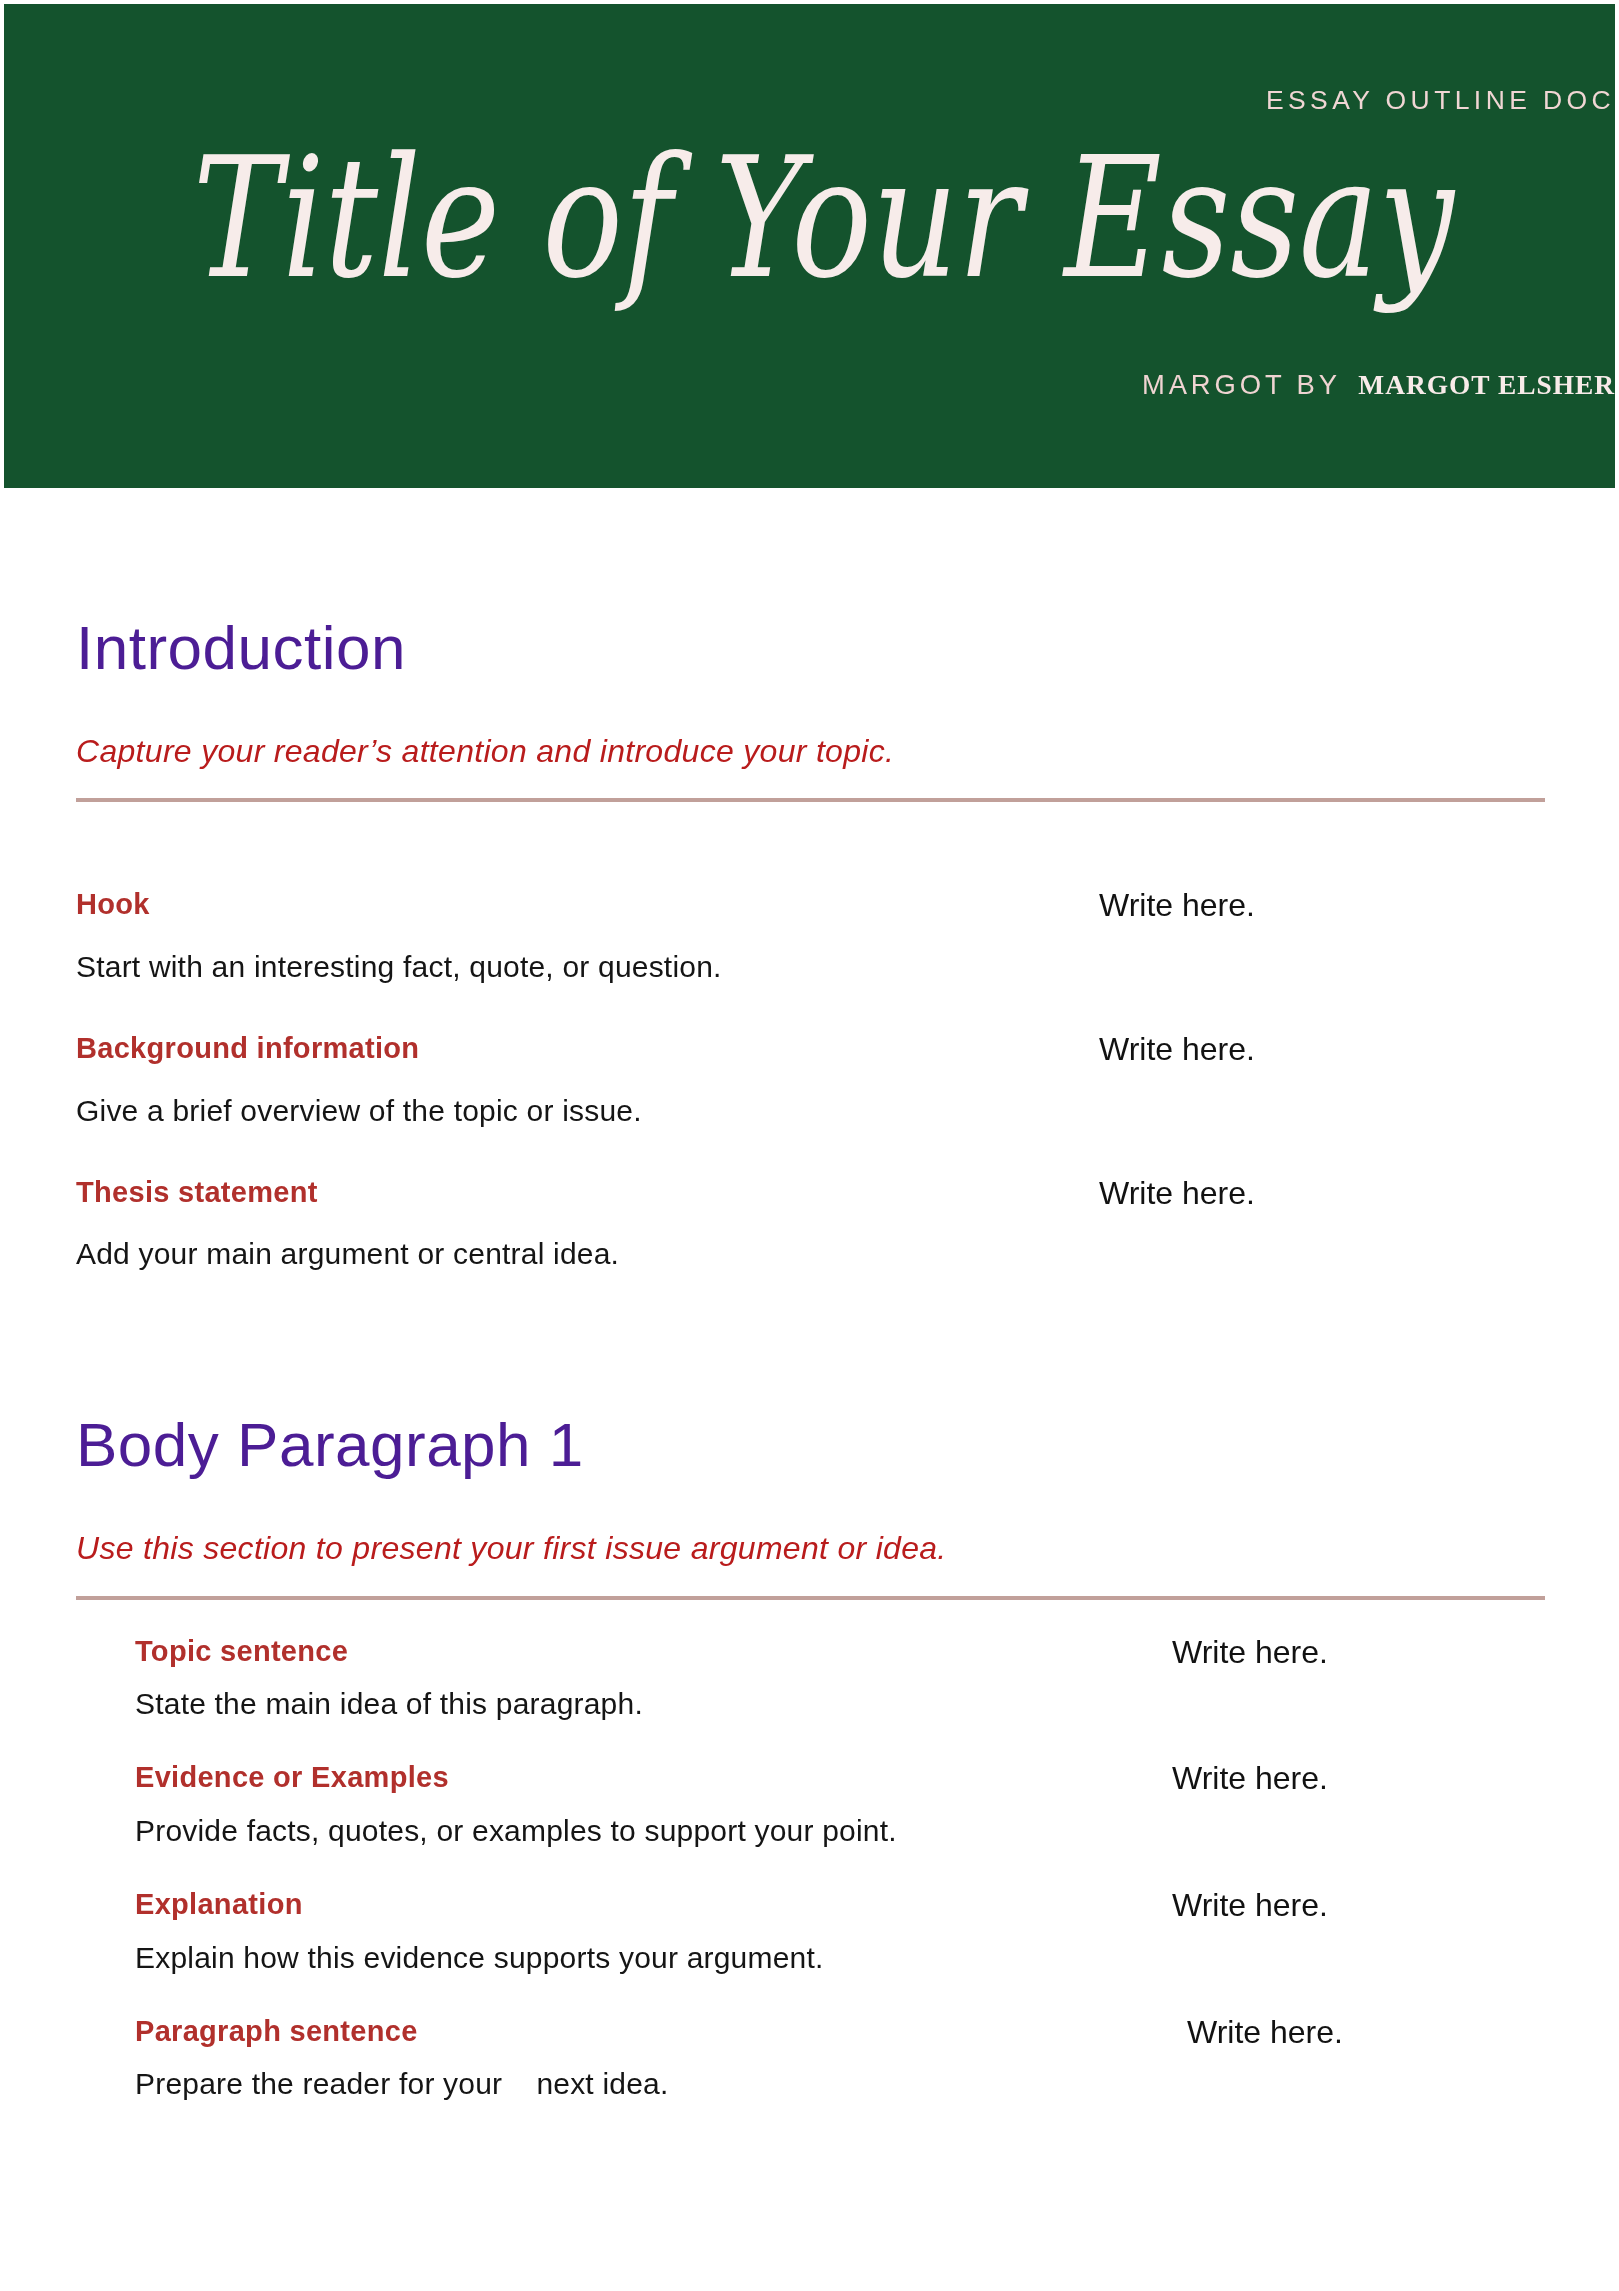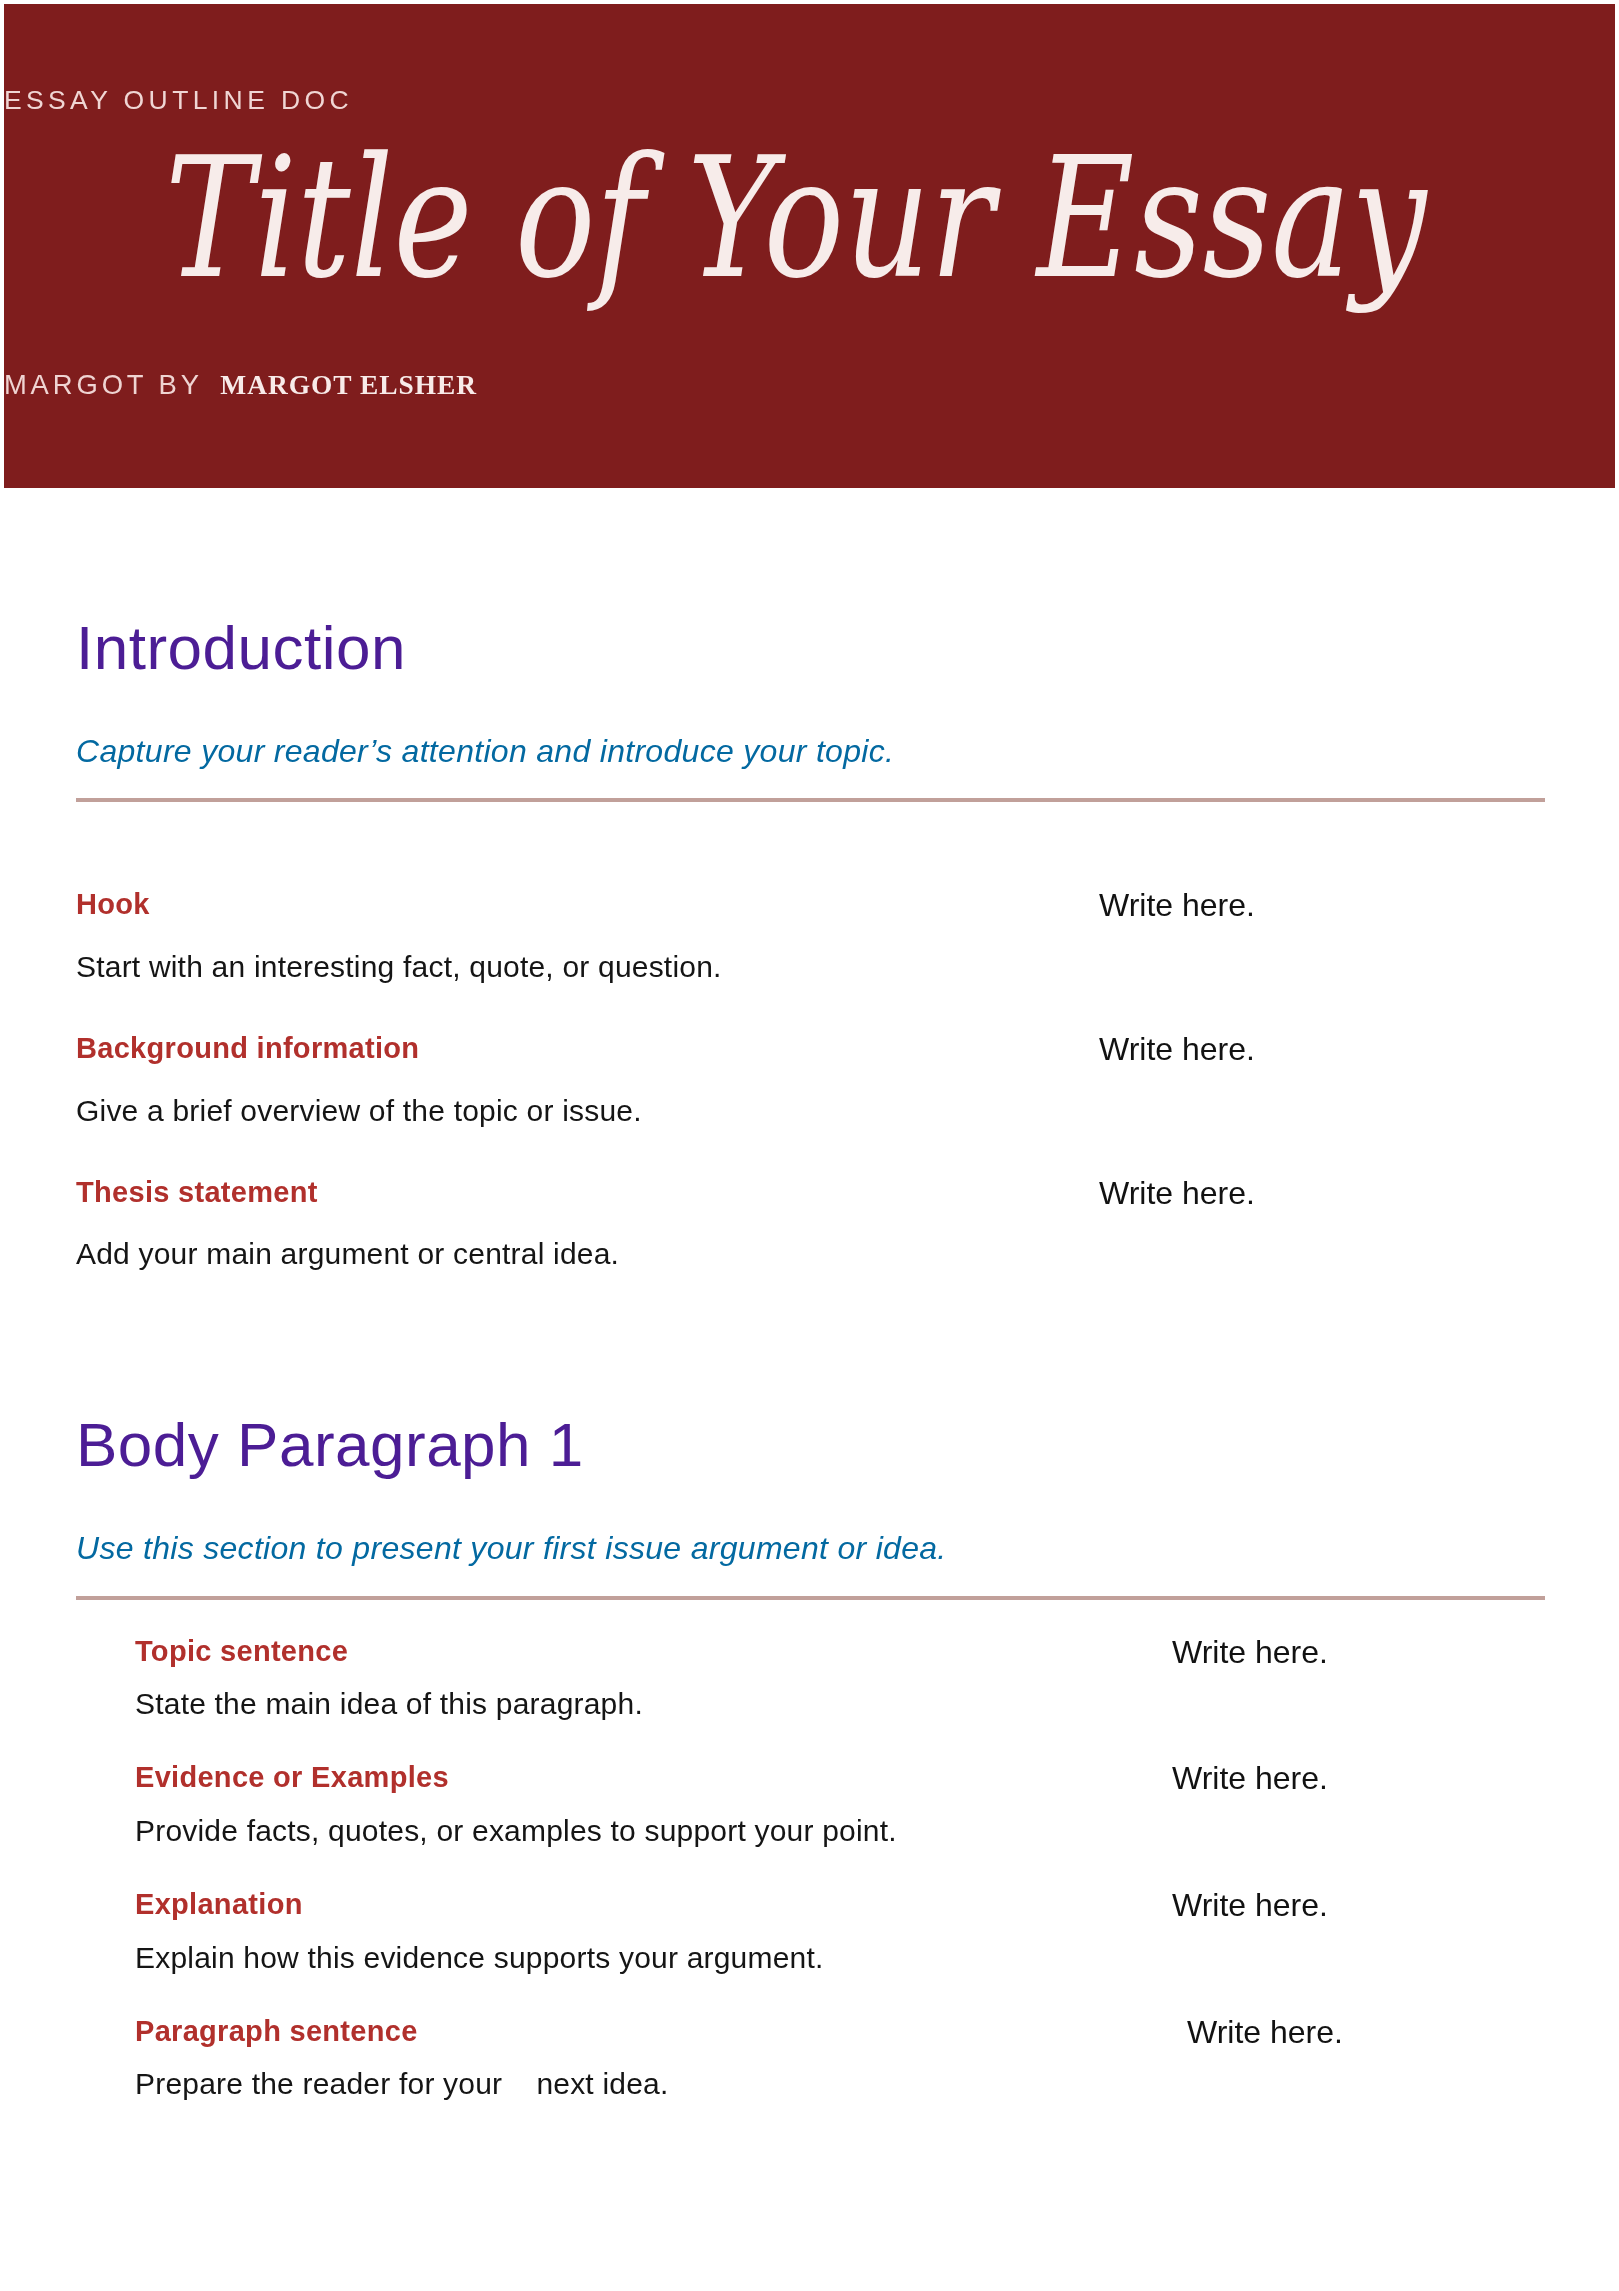--- a/index.html
+++ b/index.html
@@ -16,8 +16,8 @@
   .banner {
     margin: 3.9px 3.9px 0 3.9px;
     height: 484px;
-    background: #7f1d1d;
-    text-align: left;
+    background: #14532d;
+    text-align: right;
     overflow: hidden;
   }
   .kicker {

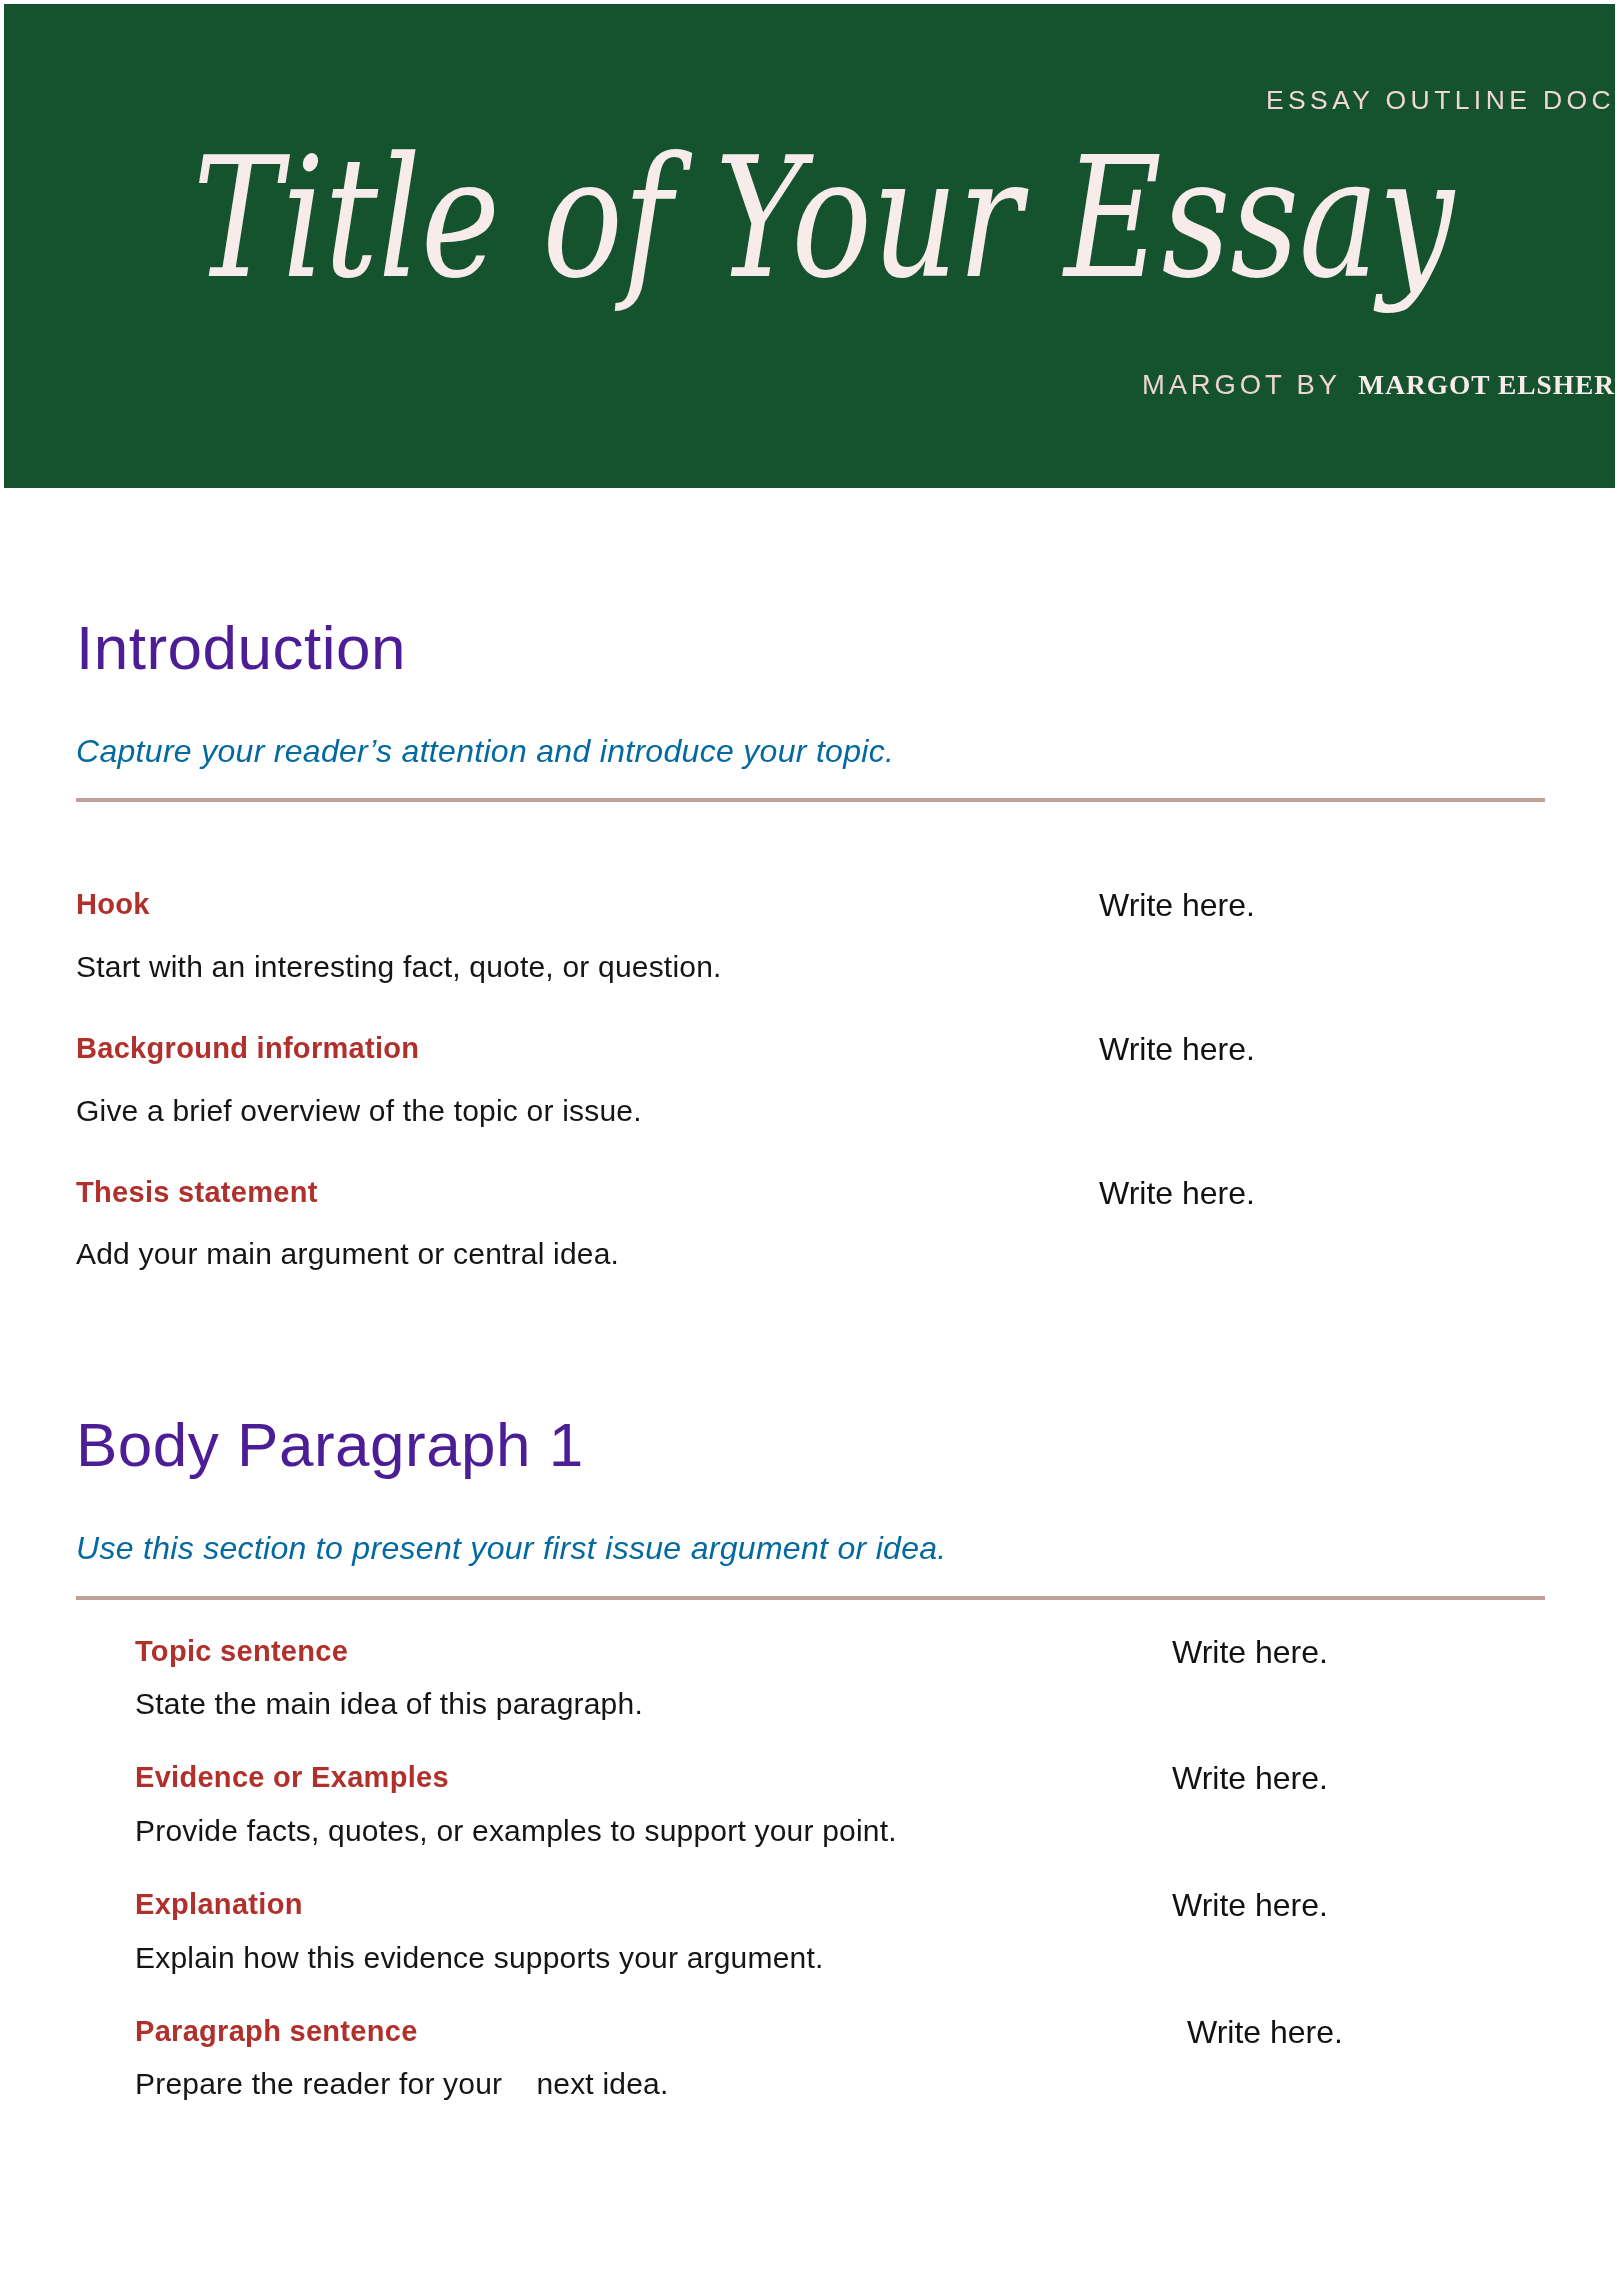--- a/index.html
+++ b/index.html
@@ -77,7 +77,7 @@
     font-size: 32px;
     line-height: 44px;
     font-style: italic;
-    color: #0369a1;
+    color: #b91c1c;
     letter-spacing: 0.3px;
   }
   .divider {

